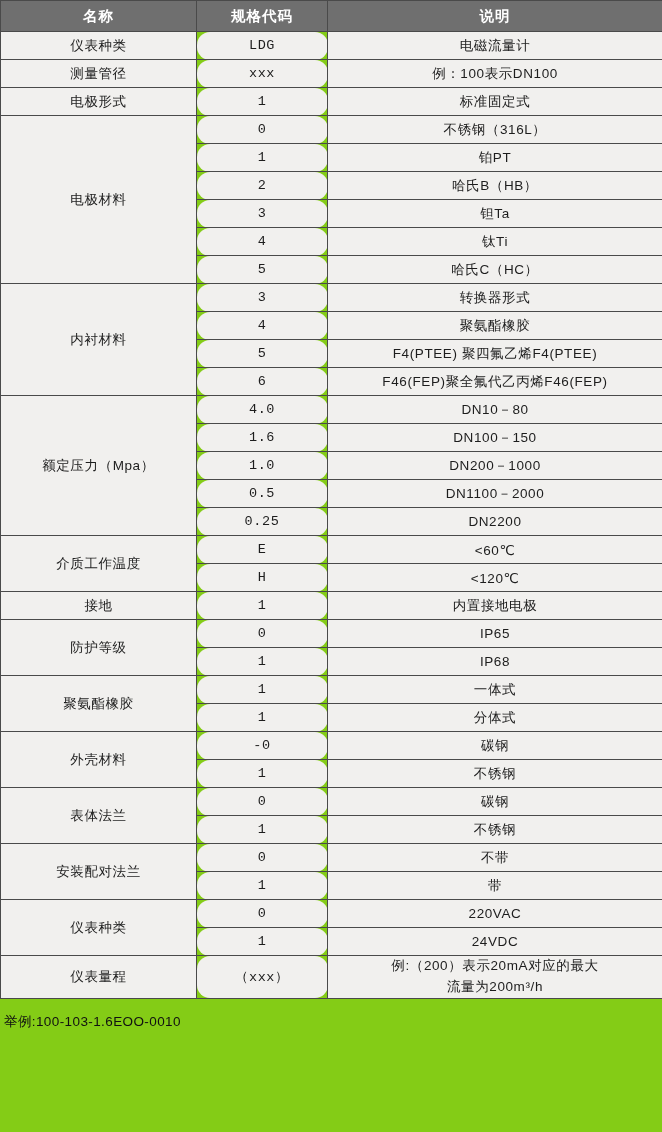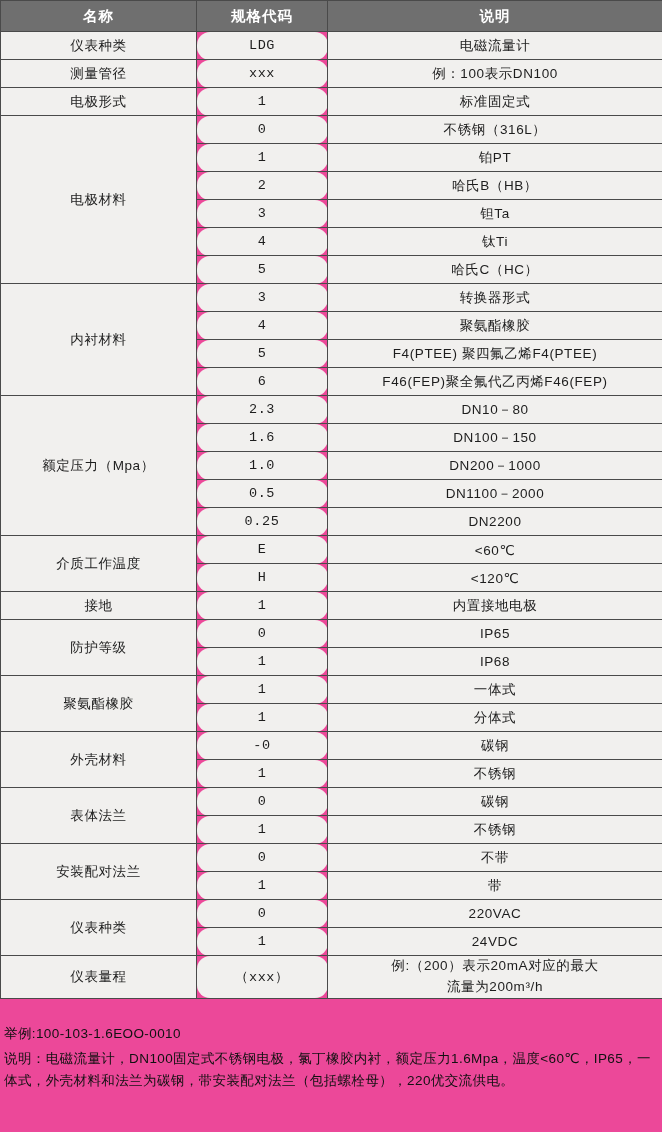--- a/index.html
+++ b/index.html
@@ -16,7 +16,7 @@
     width: 662px;
     min-height: 1132px;
     box-sizing: border-box;
-    background: #ec4899;
+    background: #84cc16;
     position: relative;
   }
   table.spec {

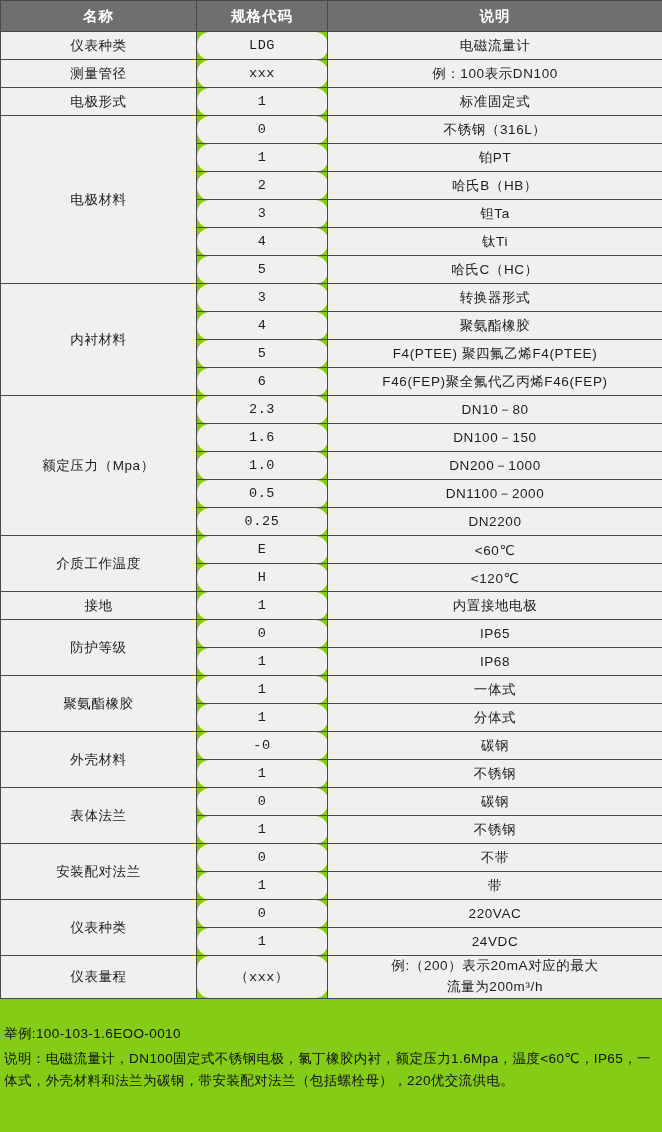--- a/index.html
+++ b/index.html
@@ -160,7 +160,7 @@
         </tr>
         <tr>
           <td class="namecell" rowspan="5">额定压力（Mpa）</td>
-          <td class="codecell">2.3</td>
+          <td class="codecell">4.0</td>
           <td class="desccell">DN10－80</td>
         </tr>
         <tr>

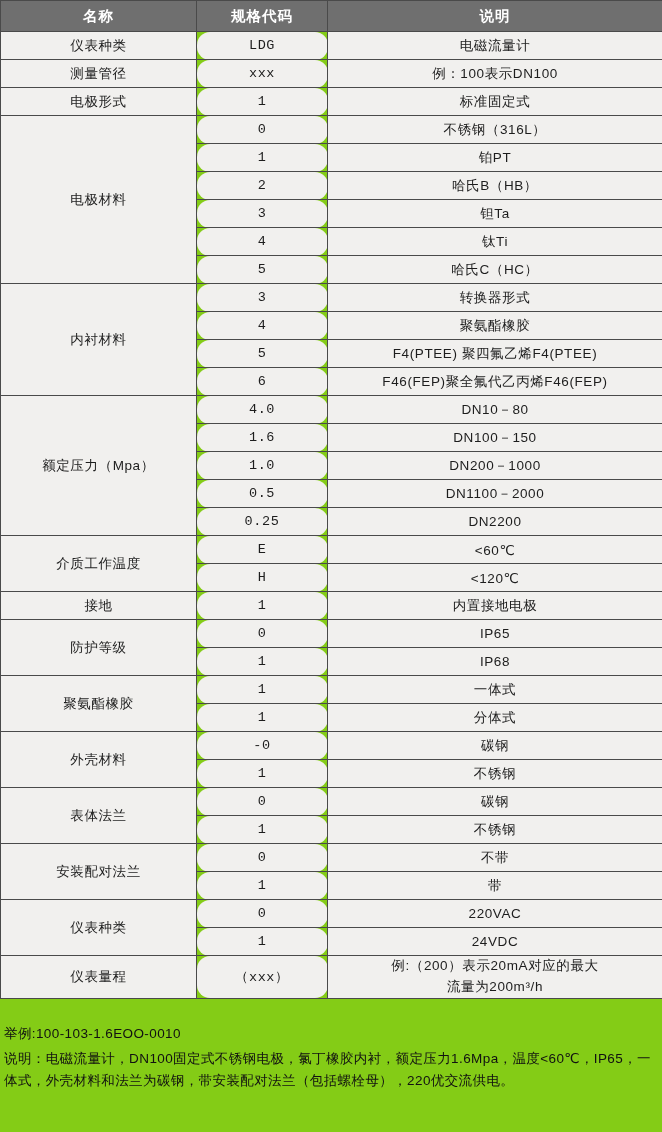--- a/index.html
+++ b/index.html
@@ -69,7 +69,7 @@
     margin-top: 28px;
   }
   .notes {
-    padding: 24px 4px 10px 4px;
+    padding: 12px 4px 10px 4px;
     font-size: 13.5px;
     line-height: 1.6;
     letter-spacing: 0.4px;

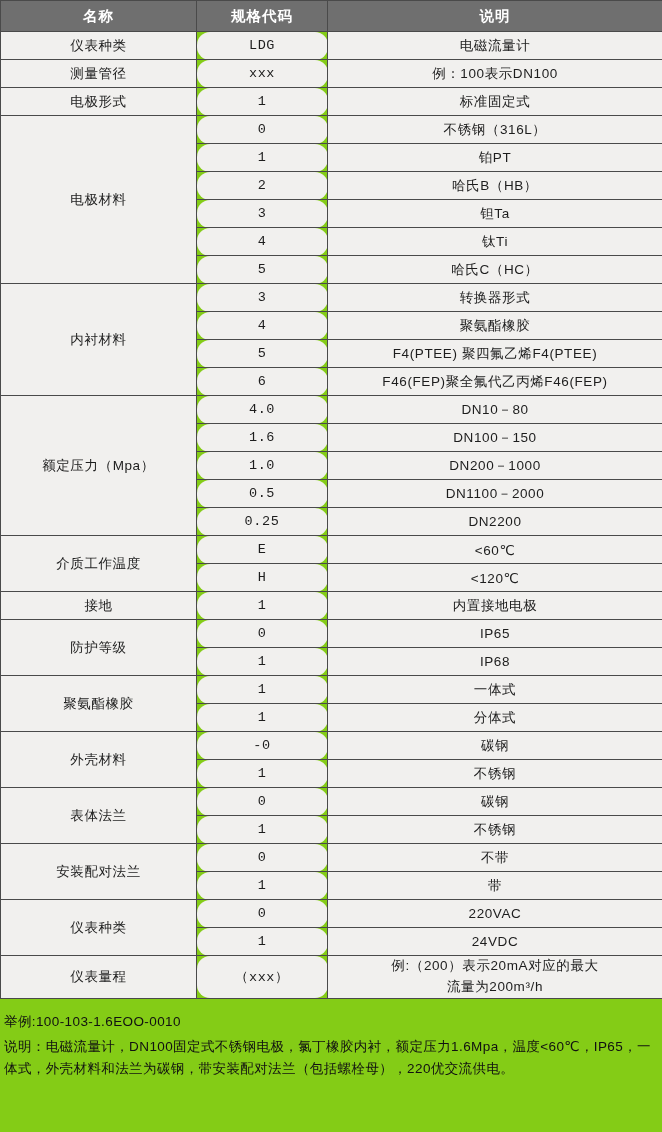--- a/index.html
+++ b/index.html
@@ -260,7 +260,6 @@
 
   <div class="notes">
     <p class="ex">举例:100-103-1.6EOO-0010</p>
-    <p class="desc">说明：电磁流量计，DN100固定式不锈钢电极，氯丁橡胶内衬，额定压力1.6Mpa，温度&lt;60℃，IP65，一体式，外壳材料和法兰为碳钢，带安装配对法兰（包括螺栓母），220优交流供电。</p>
   </div>
 
 </div>

